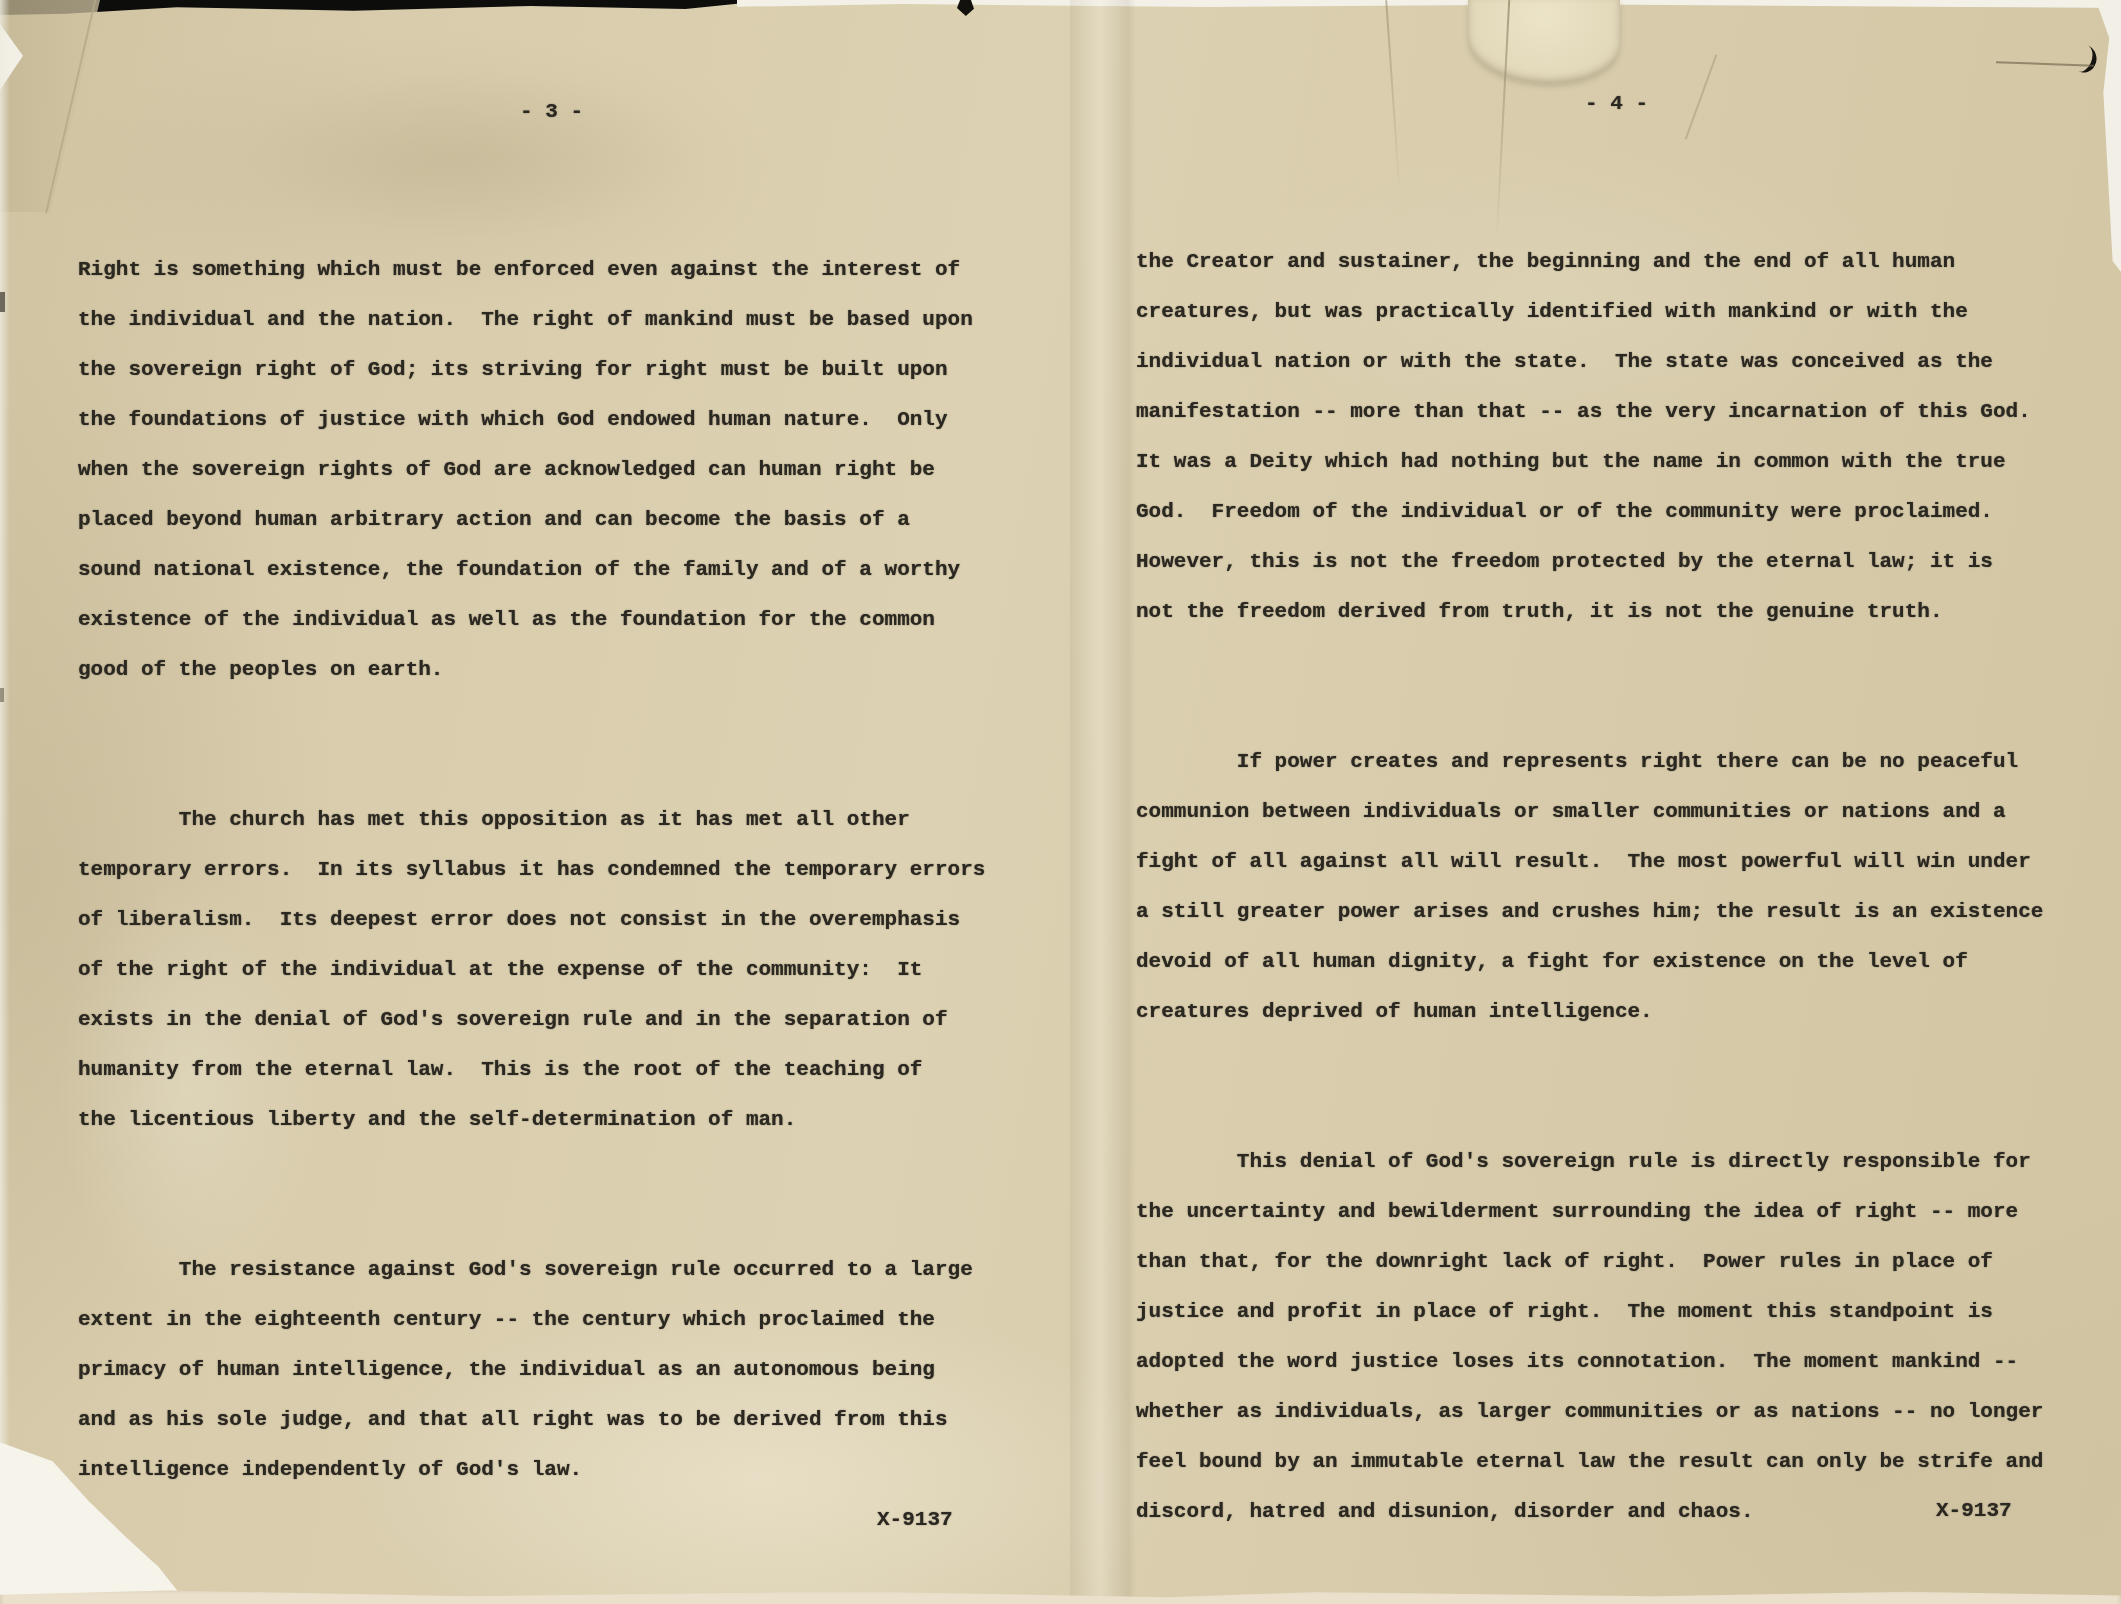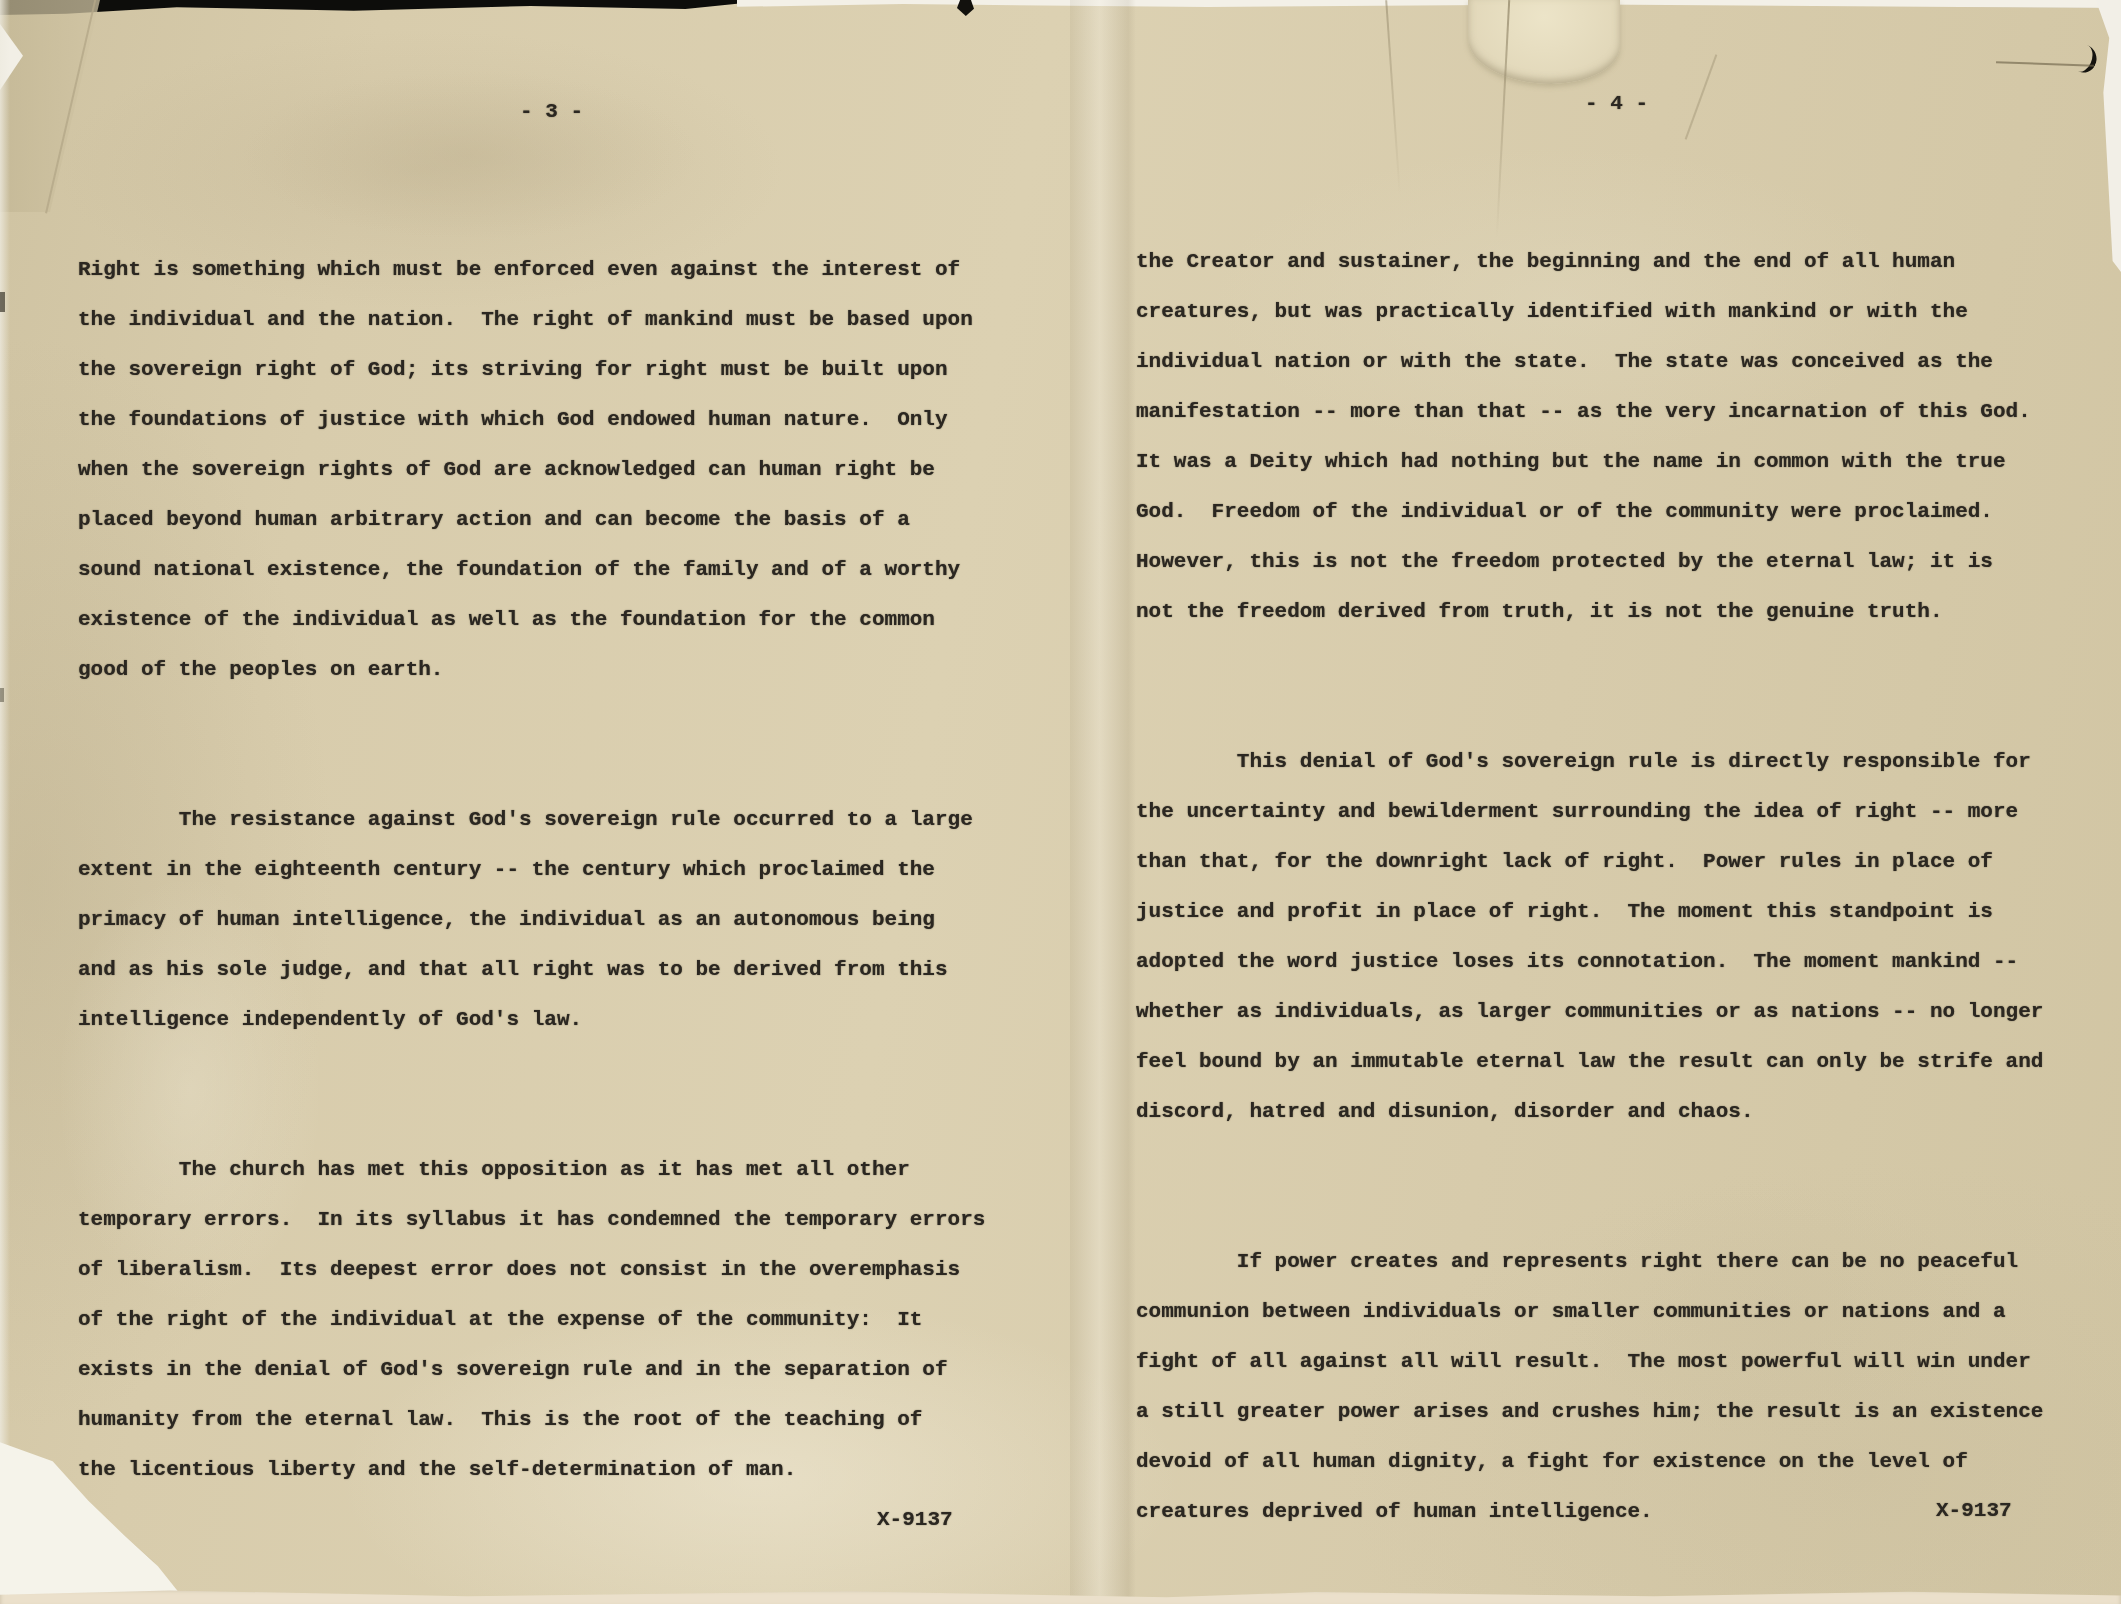--- a/index.html
+++ b/index.html
@@ -164,6 +164,12 @@
 God.  Freedom of the individual or of the community were proclaimed.
 However, this is not the freedom protected by the eternal law; it is
 not the freedom derived from truth, it is not the genuine truth.</div>
+    <div class="para">        If power creates and represents right there can be no peaceful
+communion between individuals or smaller communities or nations and a
+fight of all against all will result.  The most powerful will win under
+a still greater power arises and crushes him; the result is an existence
+devoid of all human dignity, a fight for existence on the level of
+creatures deprived of human intelligence.</div>
     <div class="para">        This denial of God's sovereign rule is directly responsible for
 the uncertainty and bewilderment surrounding the idea of right -- more
 than that, for the downright lack of right.  Power rules in place of
@@ -172,12 +178,6 @@
 whether as individuals, as larger communities or as nations -- no longer
 feel bound by an immutable eternal law the result can only be strife and
 discord, hatred and disunion, disorder and chaos.</div>
-    <div class="para">        If power creates and represents right there can be no peaceful
-communion between individuals or smaller communities or nations and a
-fight of all against all will result.  The most powerful will win under
-a still greater power arises and crushes him; the result is an existence
-devoid of all human dignity, a fight for existence on the level of
-creatures deprived of human intelligence.</div>
     
   </div>
   <div class="typed page4-footer">X-9137</div>

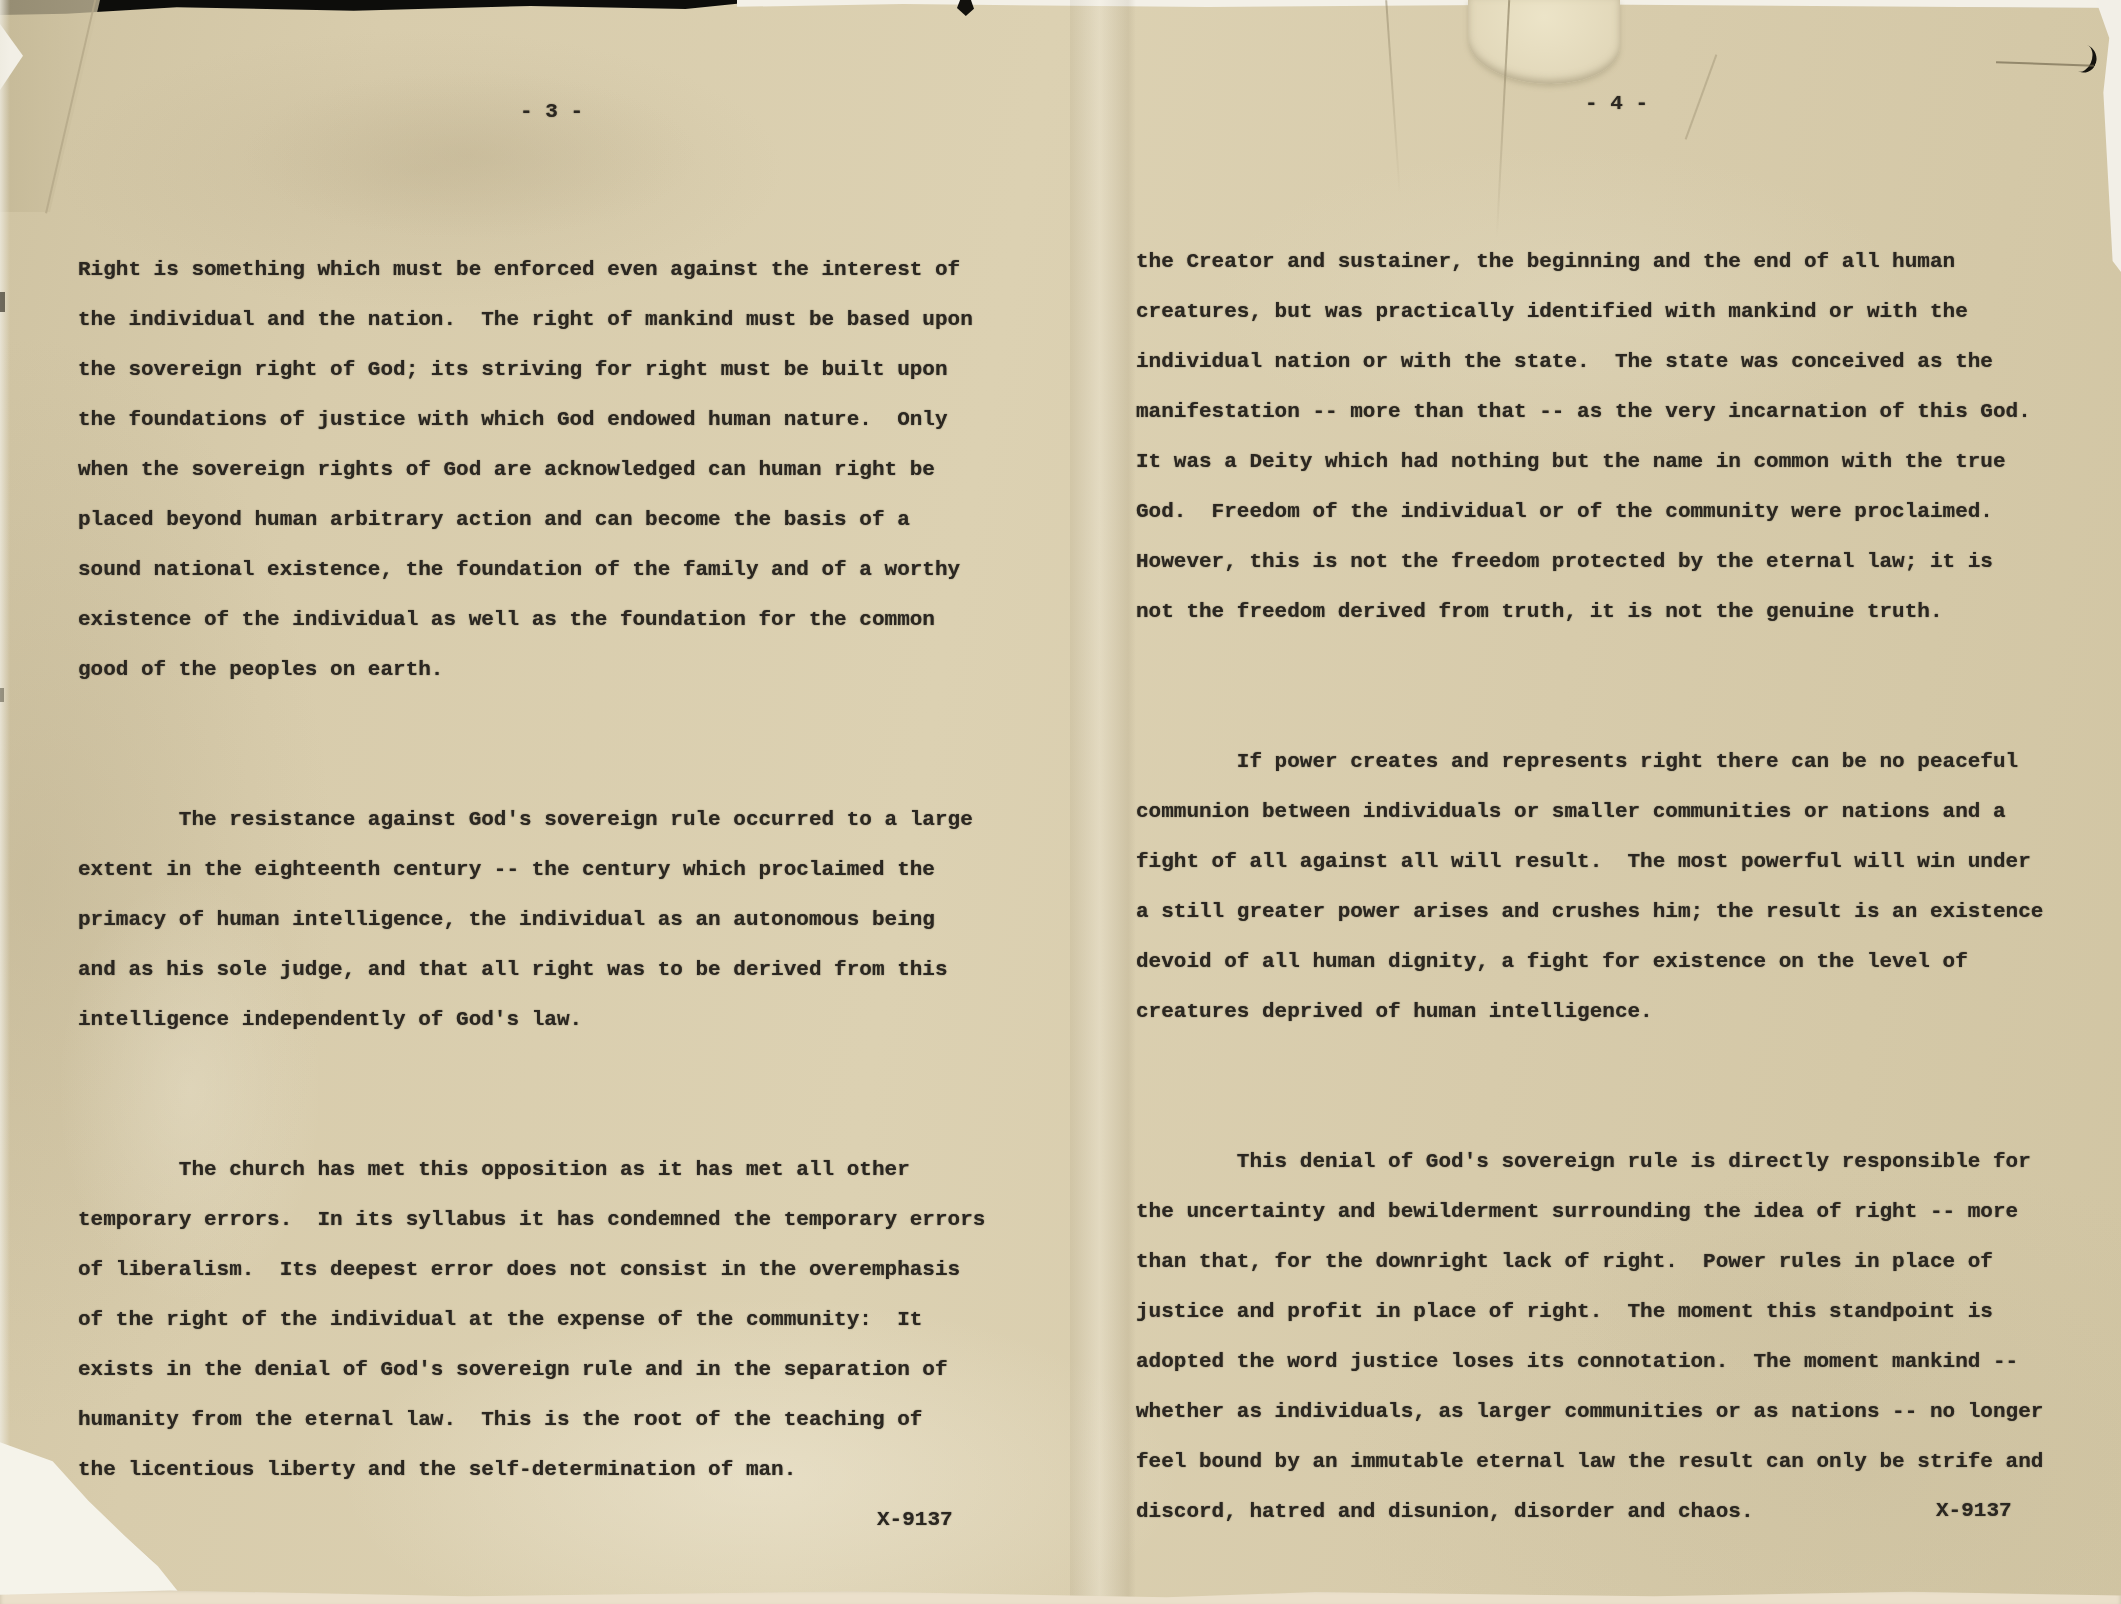--- a/index.html
+++ b/index.html
@@ -133,11 +133,6 @@
 sound national existence, the foundation of the family and of a worthy
 existence of the individual as well as the foundation for the common
 good of the peoples on earth.</div>
-    <div class="para">        The resistance against God's sovereign rule occurred to a large
-extent in the eighteenth century -- the century which proclaimed the
-primacy of human intelligence, the individual as an autonomous being
-and as his sole judge, and that all right was to be derived from this
-intelligence independently of God's law.</div>
     <div class="para">        The church has met this opposition as it has met all other
 temporary errors.  In its syllabus it has condemned the temporary errors
 of liberalism.  Its deepest error does not consist in the overemphasis
@@ -145,6 +140,11 @@
 exists in the denial of God's sovereign rule and in the separation of
 humanity from the eternal law.  This is the root of the teaching of
 the licentious liberty and the self-determination of man.</div>
+    <div class="para">        The resistance against God's sovereign rule occurred to a large
+extent in the eighteenth century -- the century which proclaimed the
+primacy of human intelligence, the individual as an autonomous being
+and as his sole judge, and that all right was to be derived from this
+intelligence independently of God's law.</div>
     <div class="para">        In the course of evolution philosophy has developed individual-
 ism to a kind of collectivism.  It no longer attributes to the individ-
 ual but to the community -- whether that be considered as all mankind

